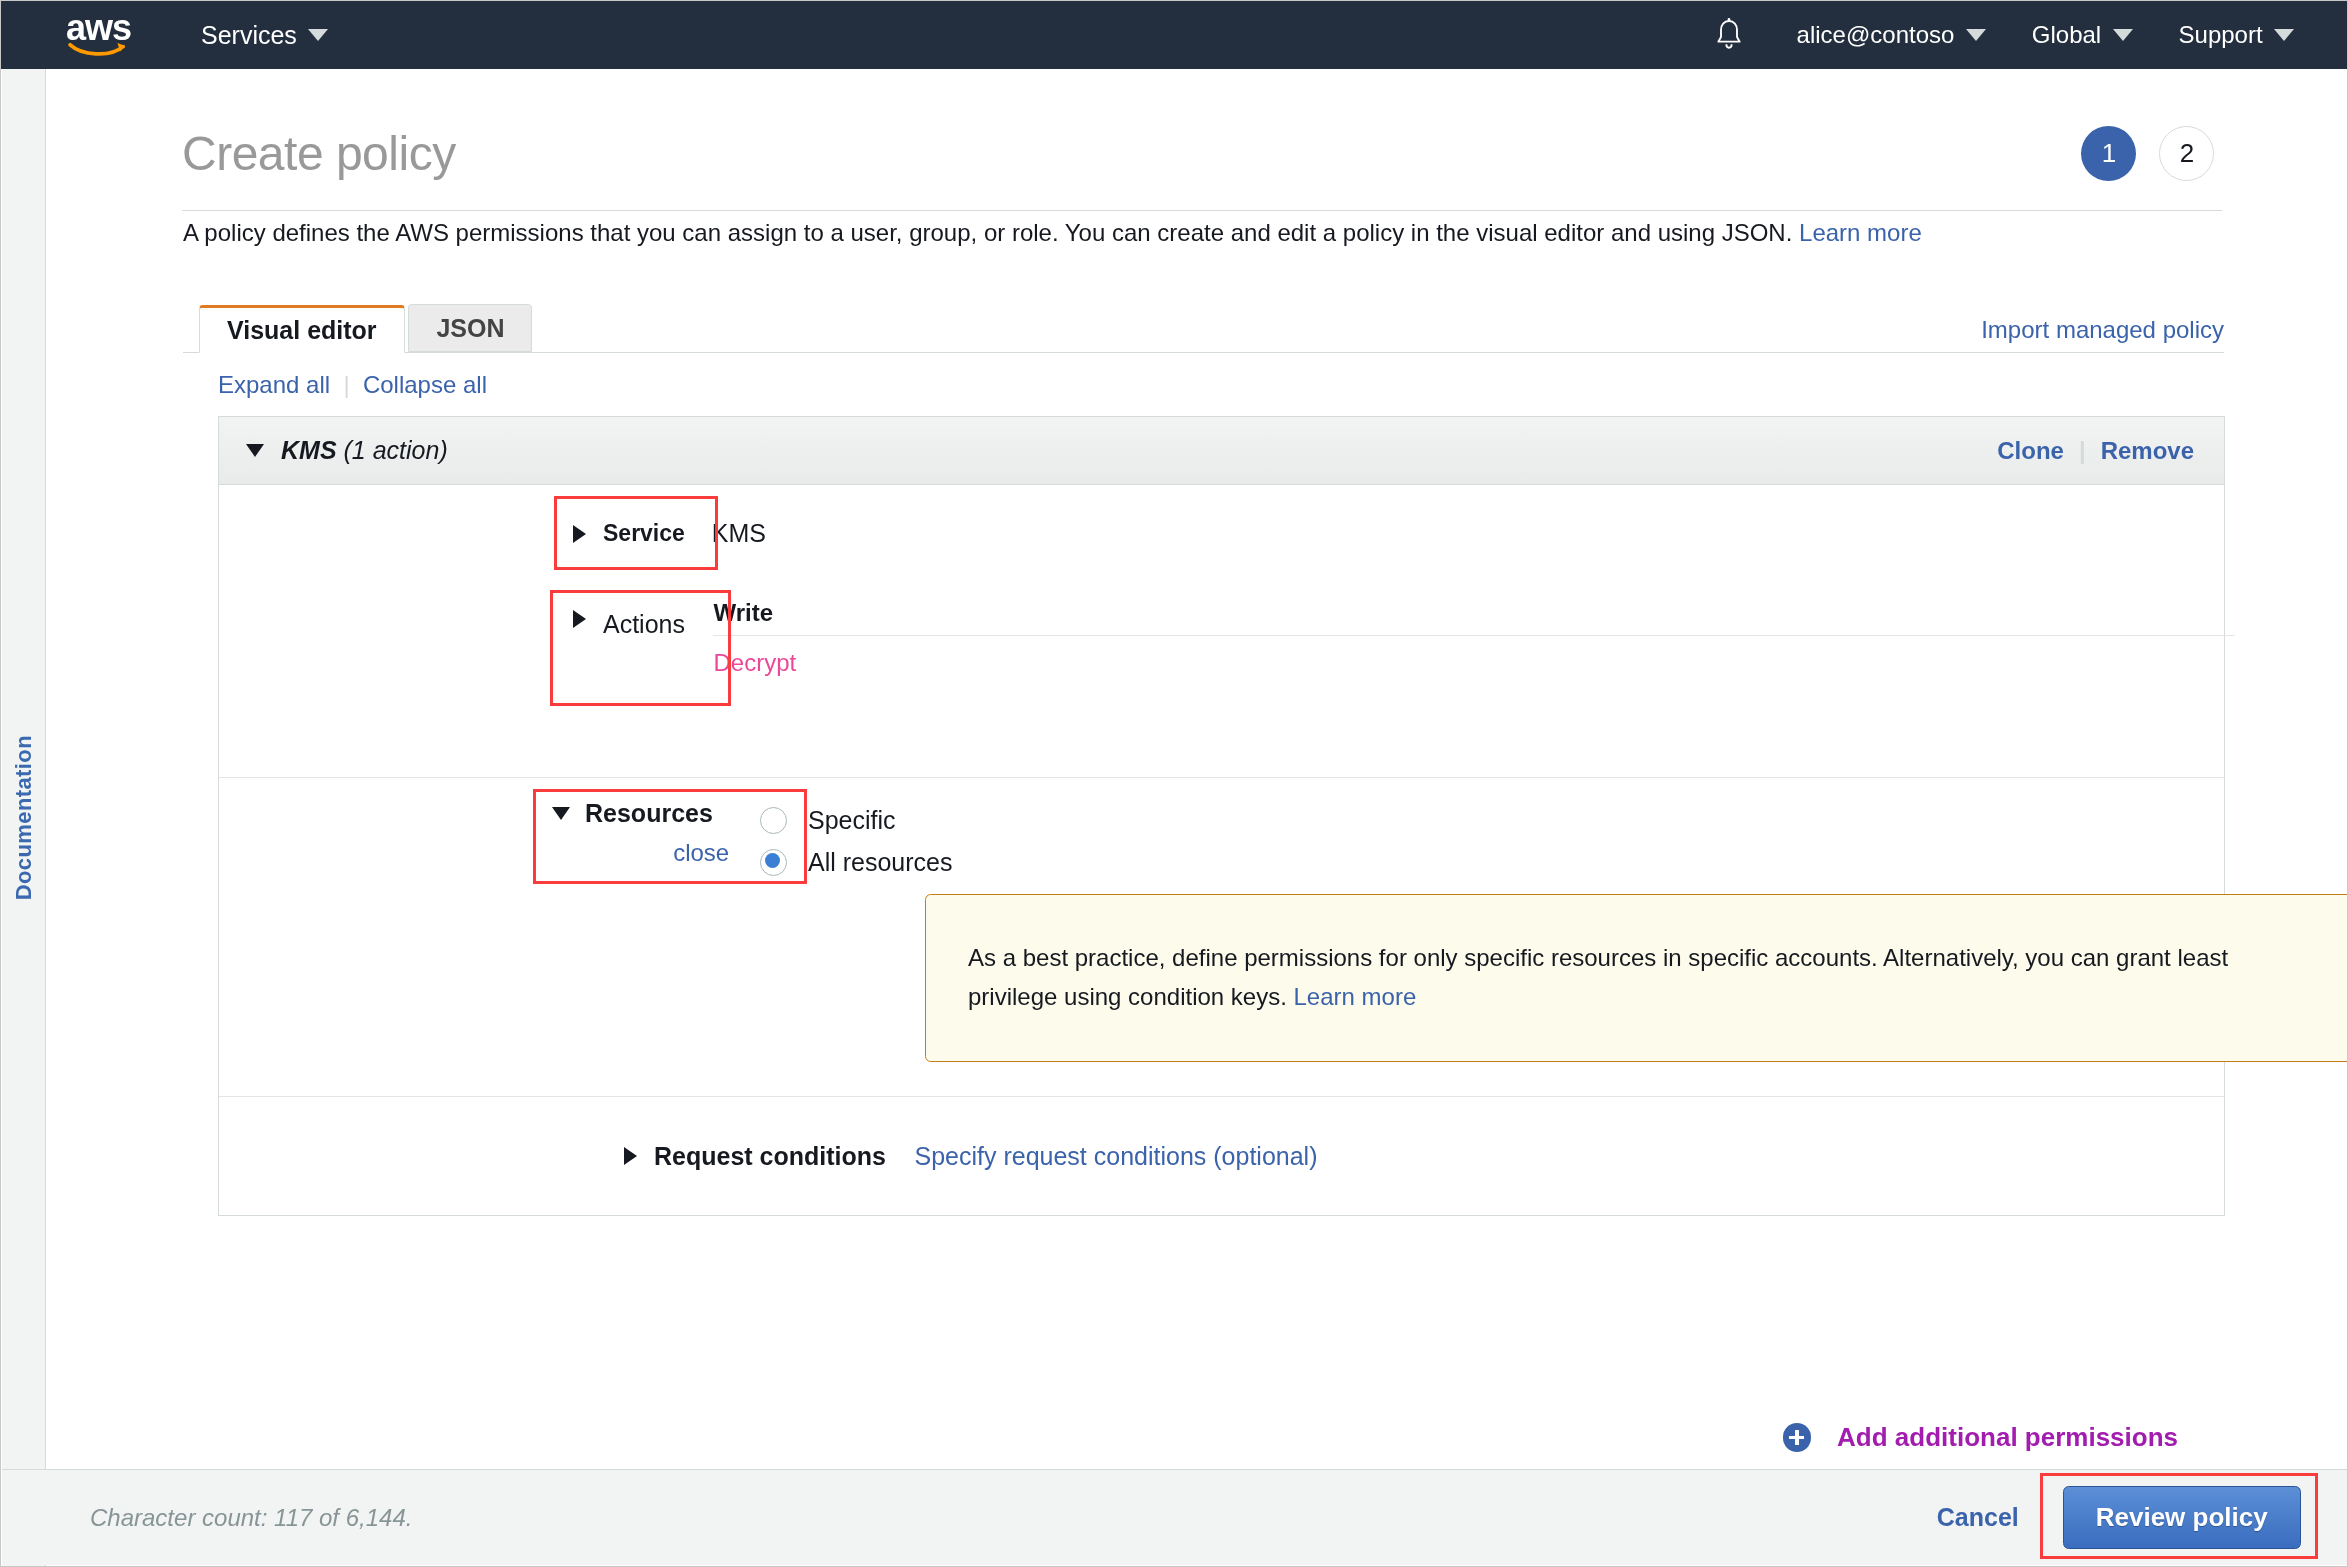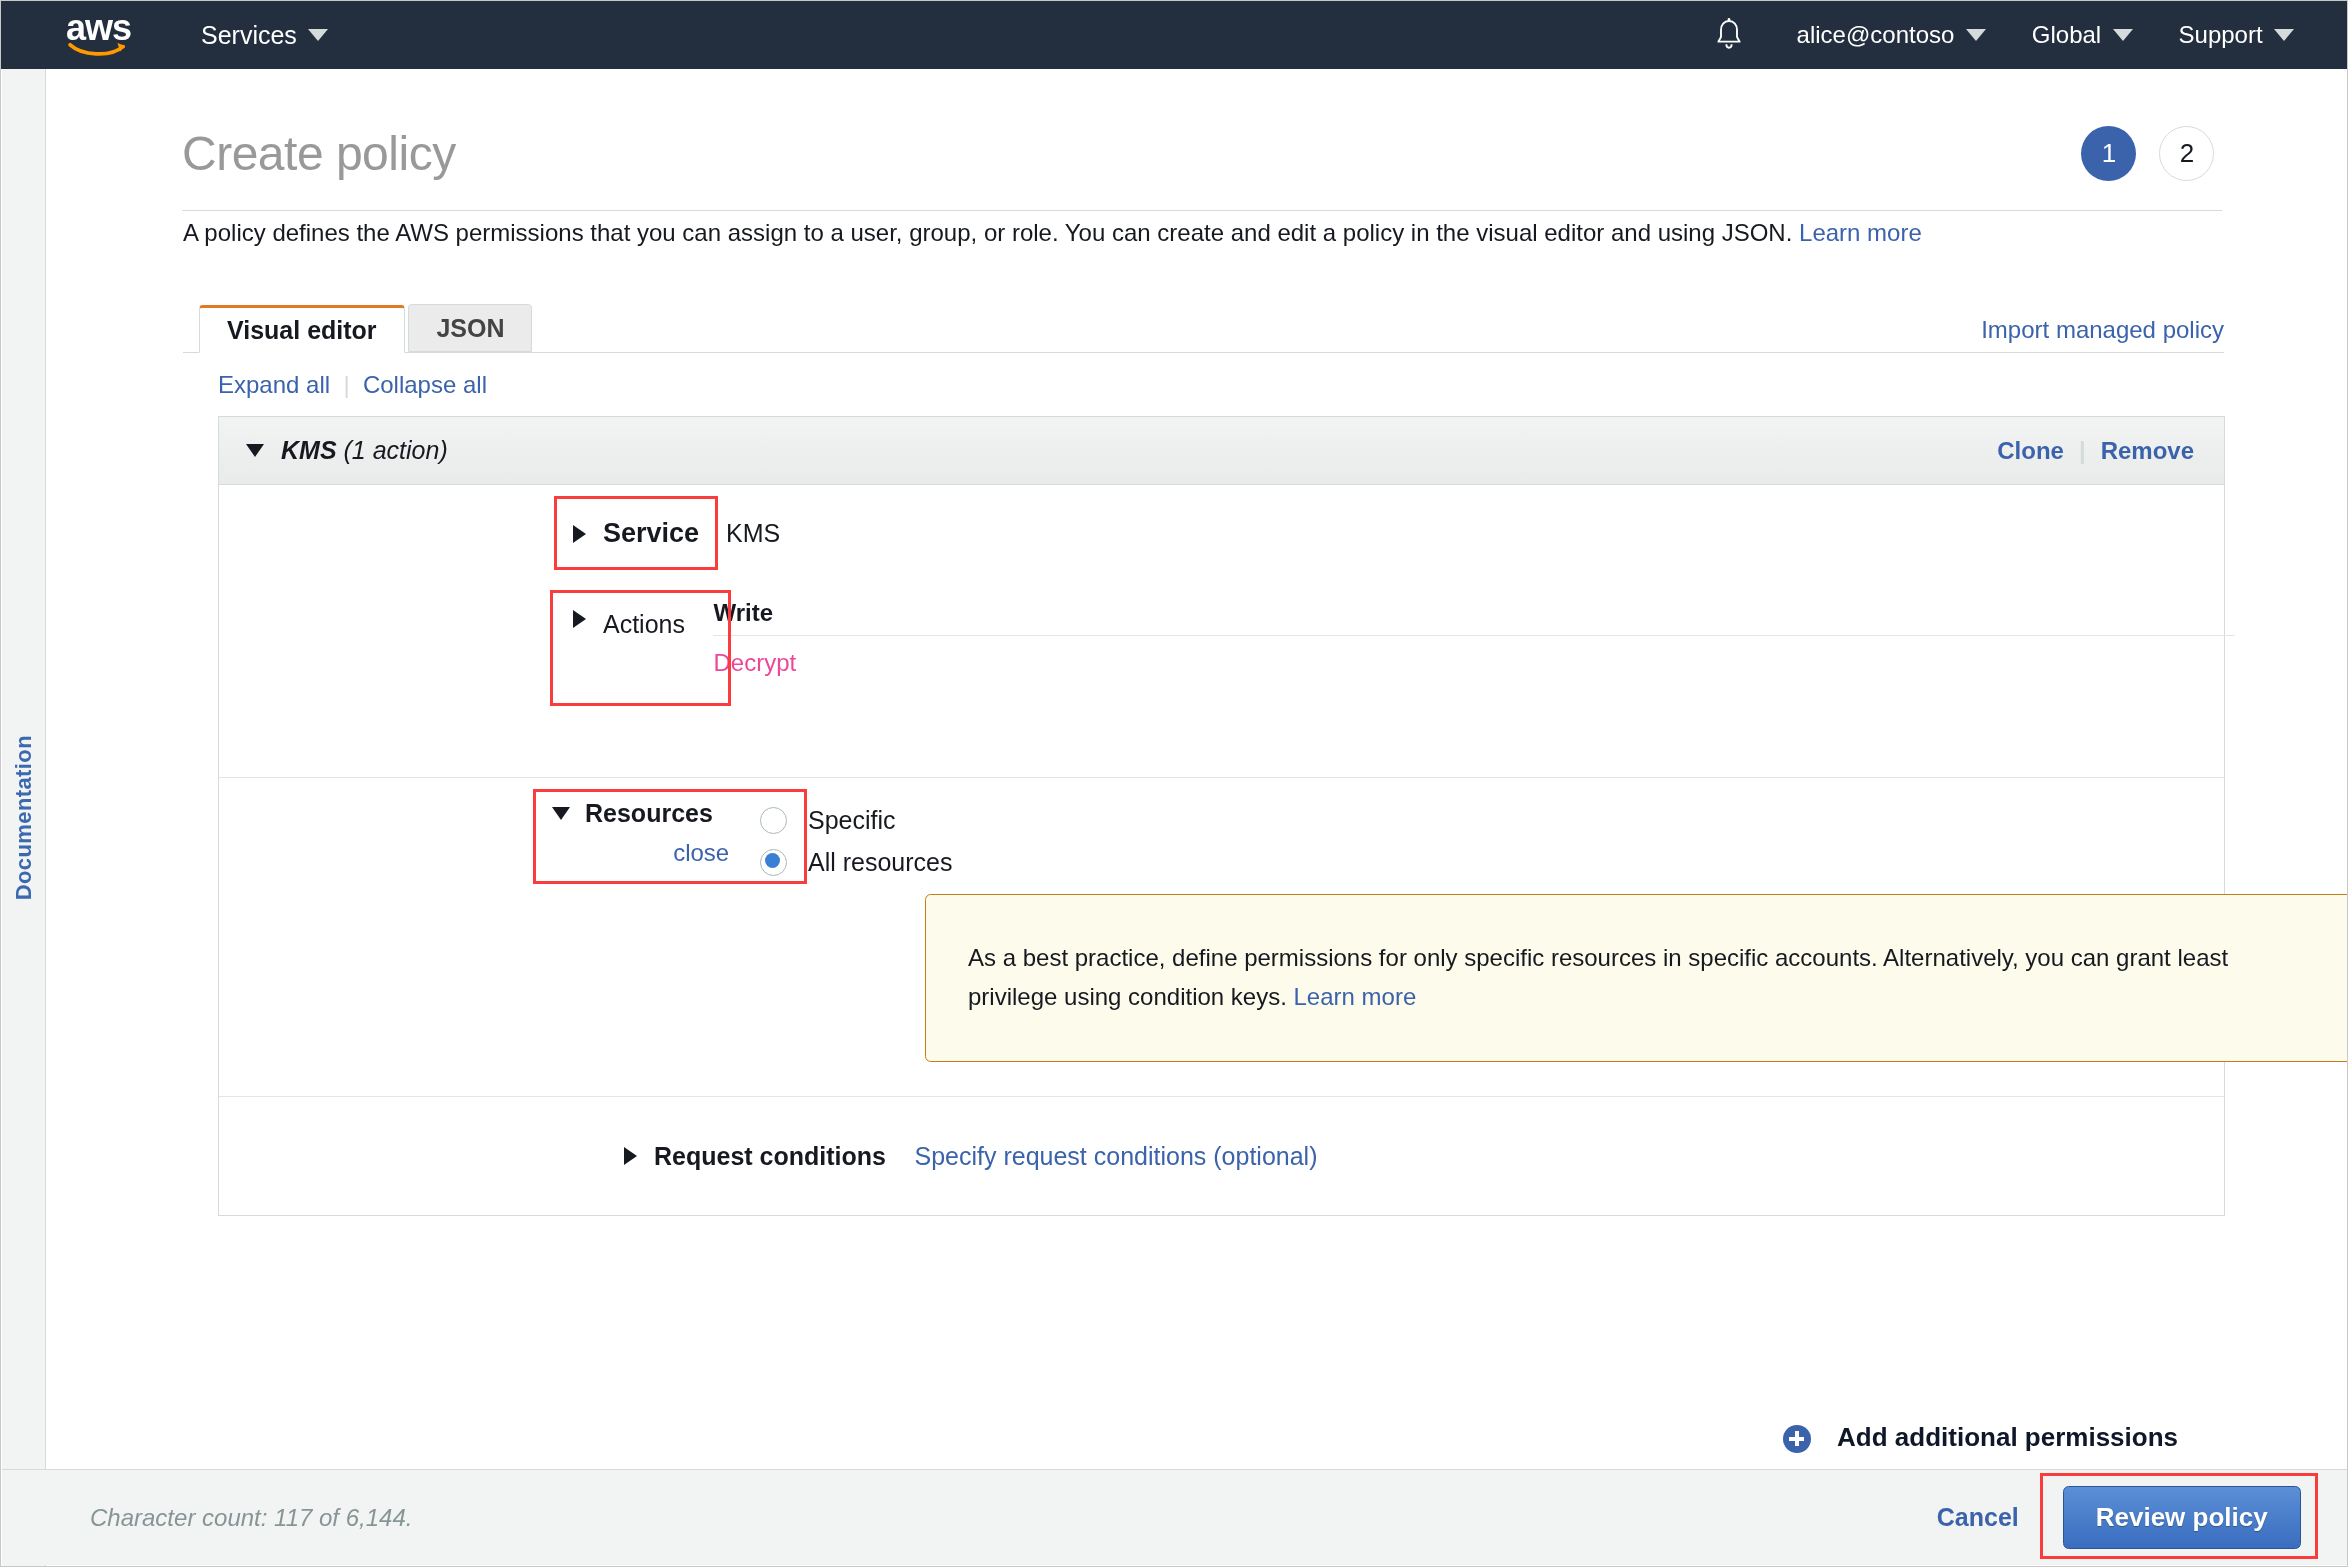--- a/index.html
+++ b/index.html
@@ -305,7 +305,7 @@
     height: 51px;
   }
   .svc-caret { margin-right: 17px; }
-  .svc-label { font-size: 27px; font-weight: bold; color:#16191f; }
+  .svc-label { font-size: 23px; font-weight: bold; color:#16191f; }
   .svc-value { font-size: 25px; color:#16191f; margin-left: 27px; }
 
   .act-block {

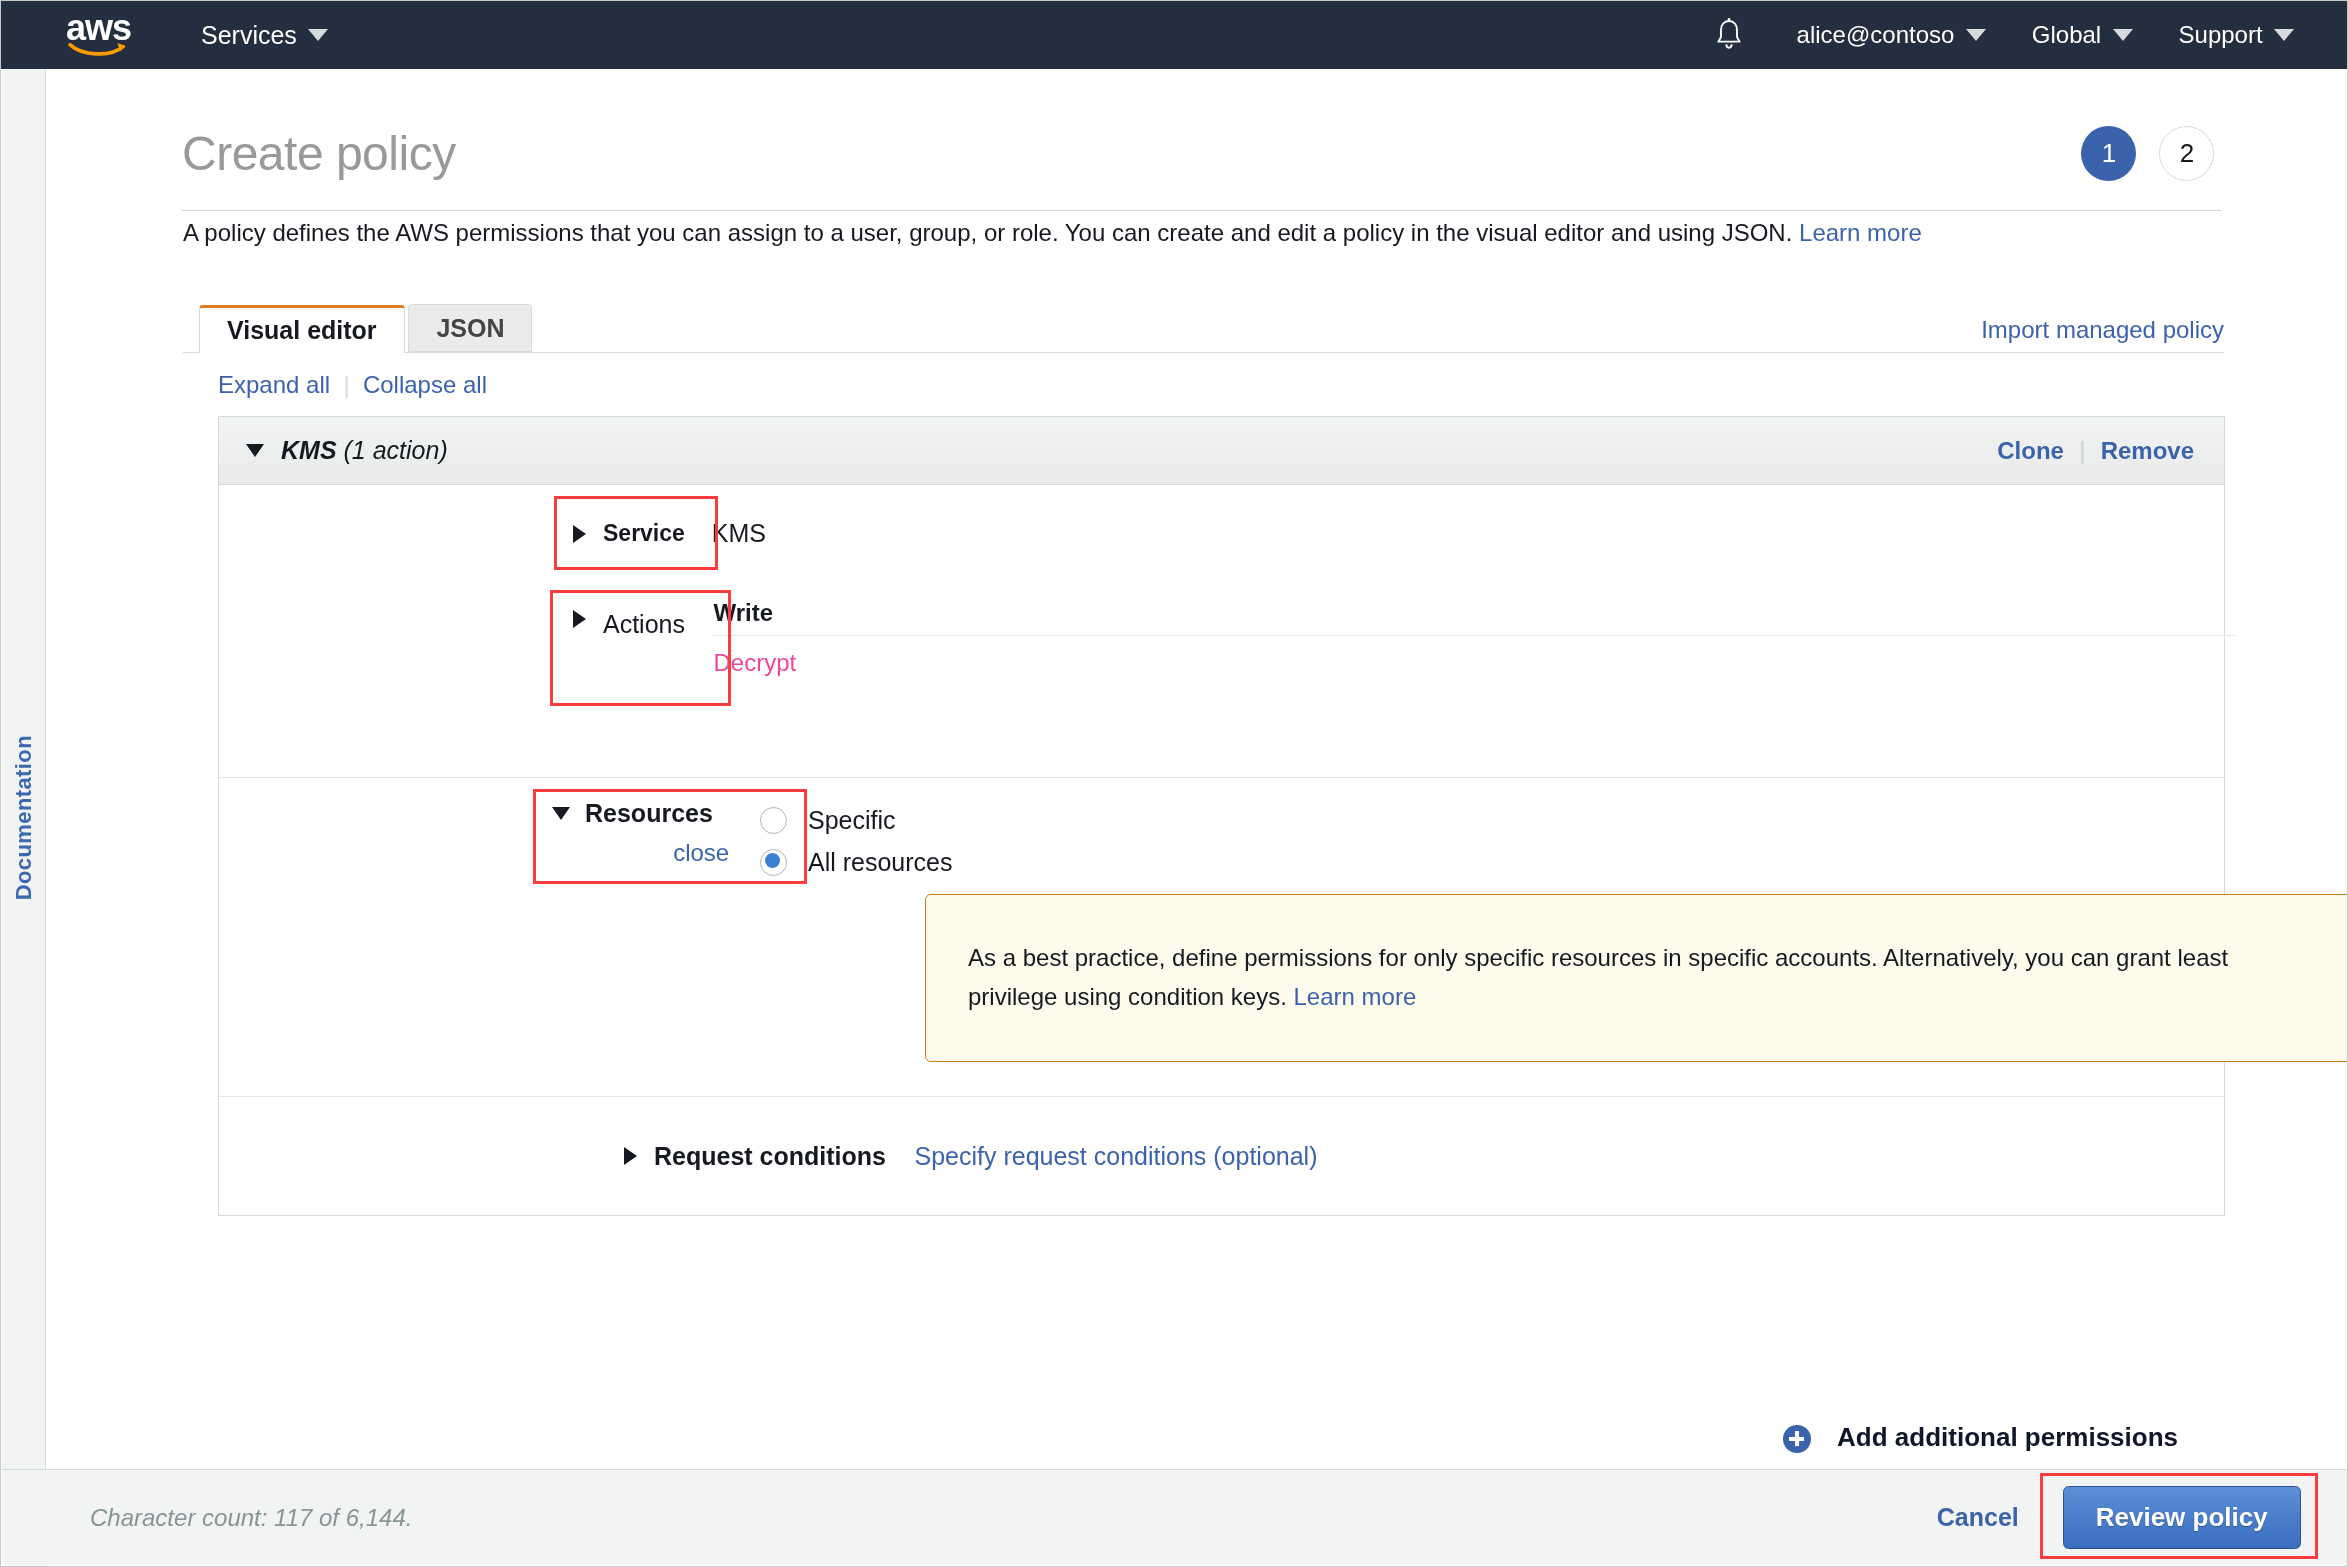--- a/index.html
+++ b/index.html
@@ -418,11 +418,11 @@
     right: 171px;
     top: 1353px;
     display: flex;
-    align-items: flex-end;
+    align-items: center;
     gap: 26px;
     font-size: 26px;
     font-weight: bold;
-    color: #0f172a;
+    color: #a21caf;
     cursor: pointer;
   }
   .plus-icon {

